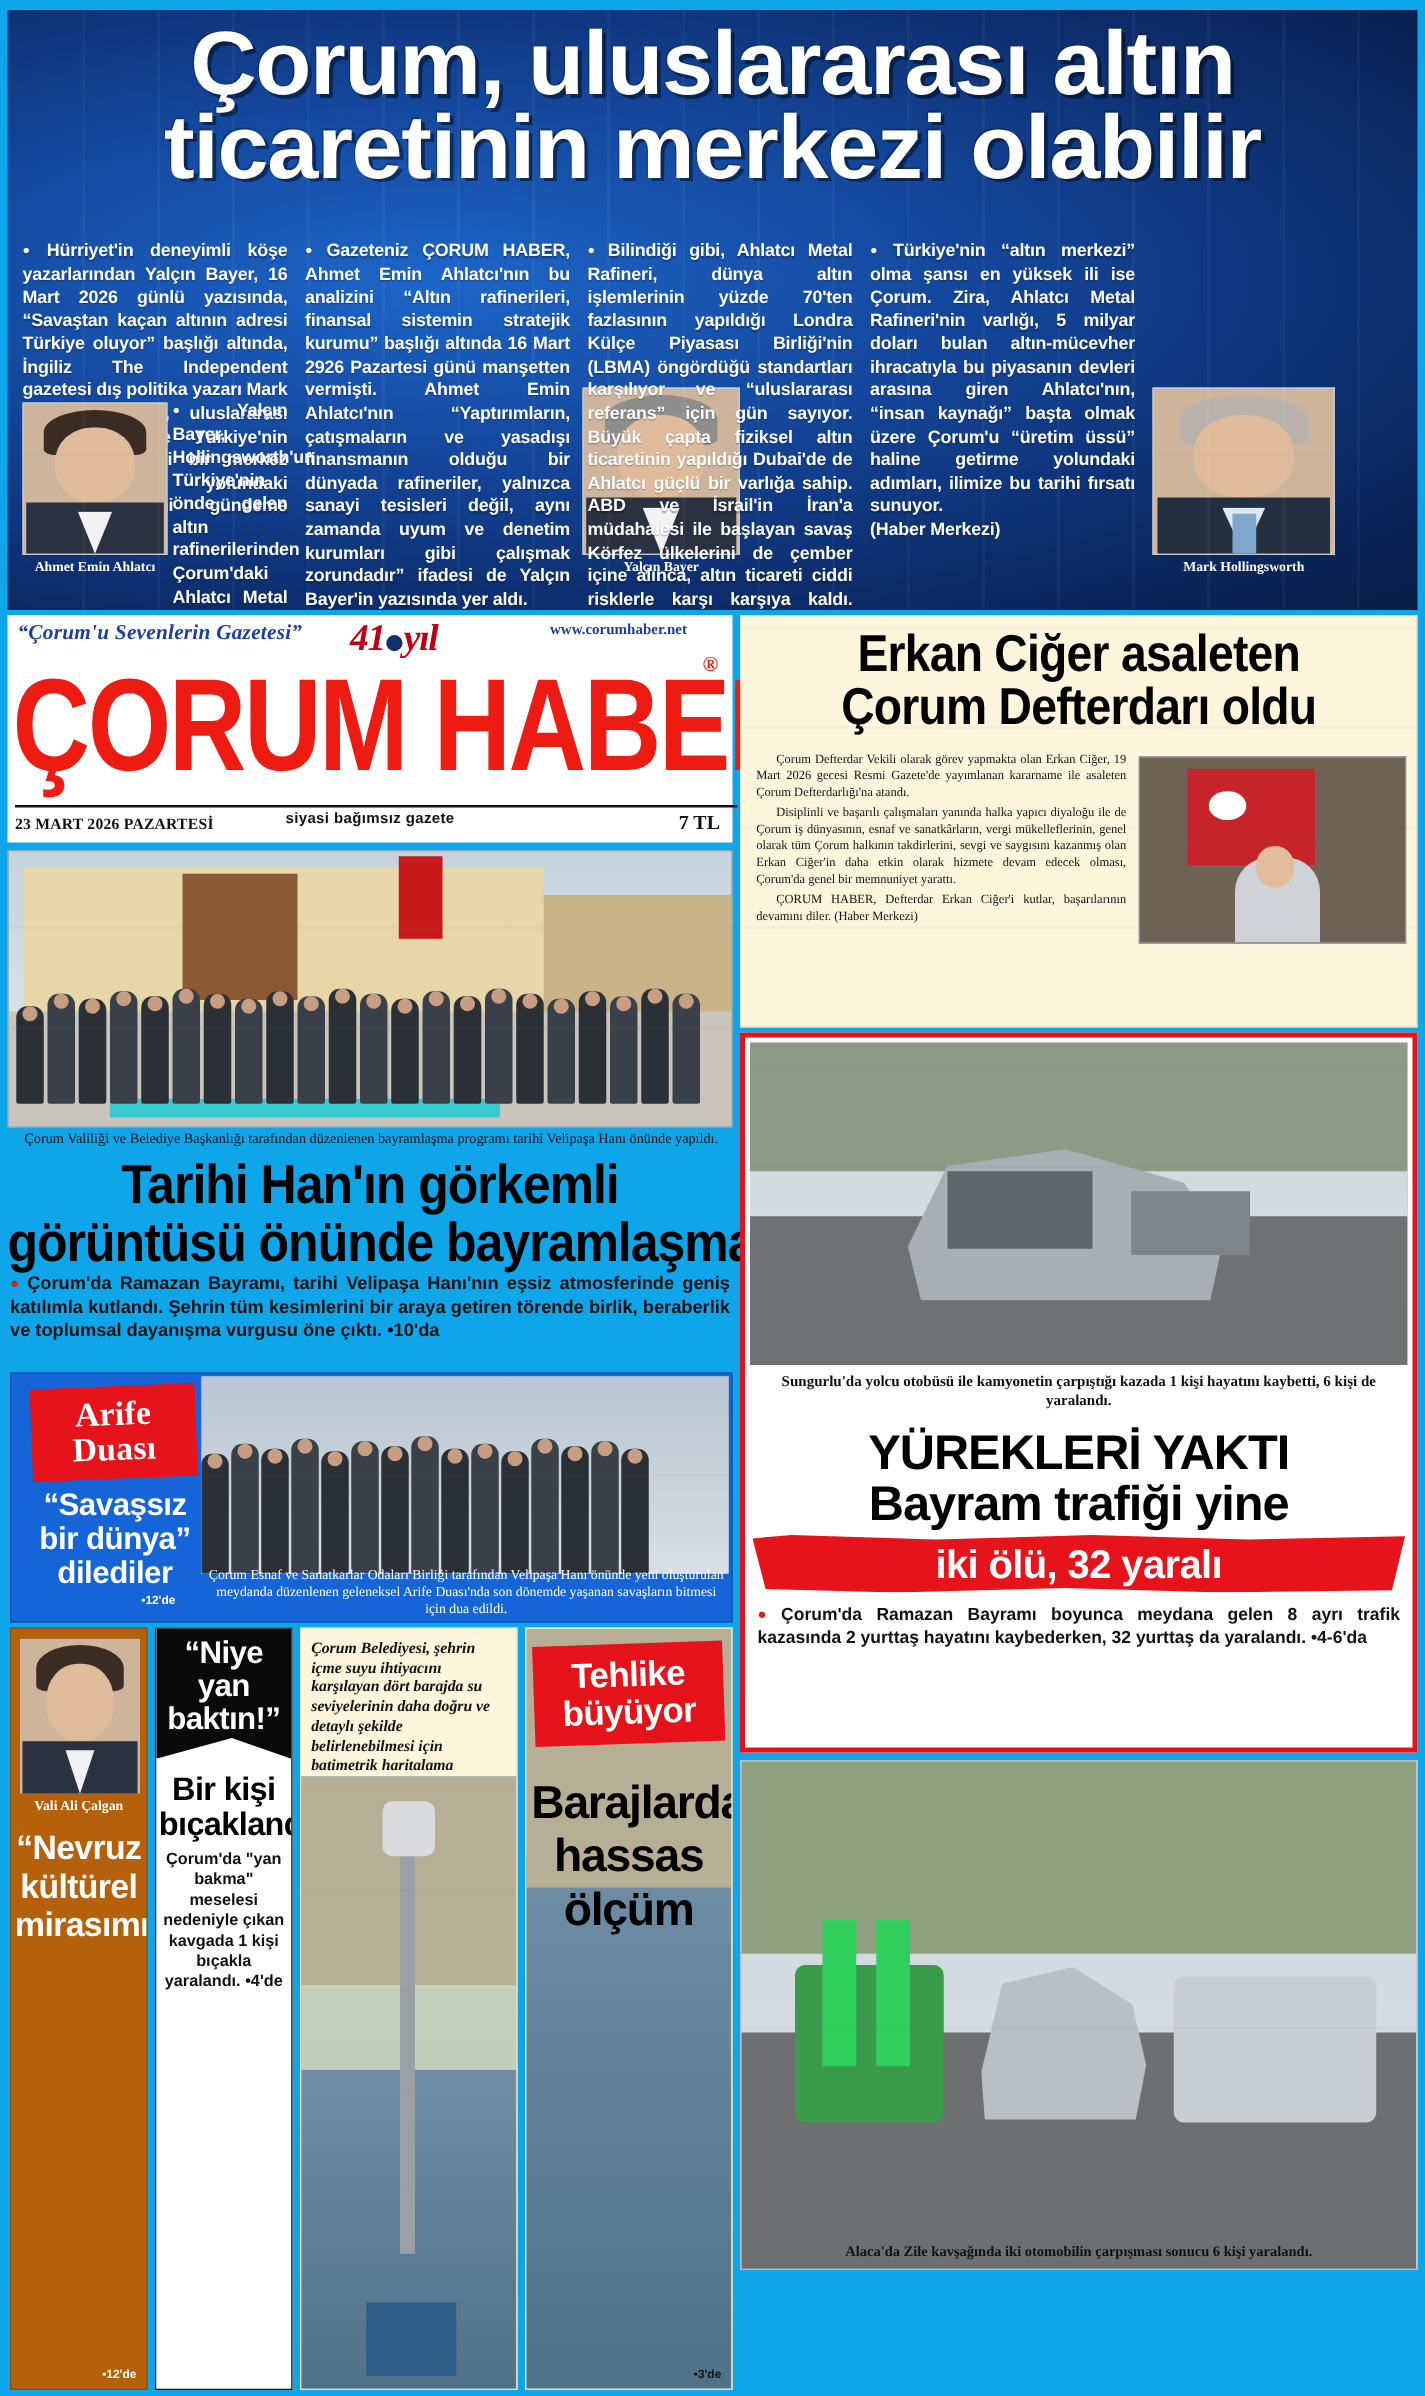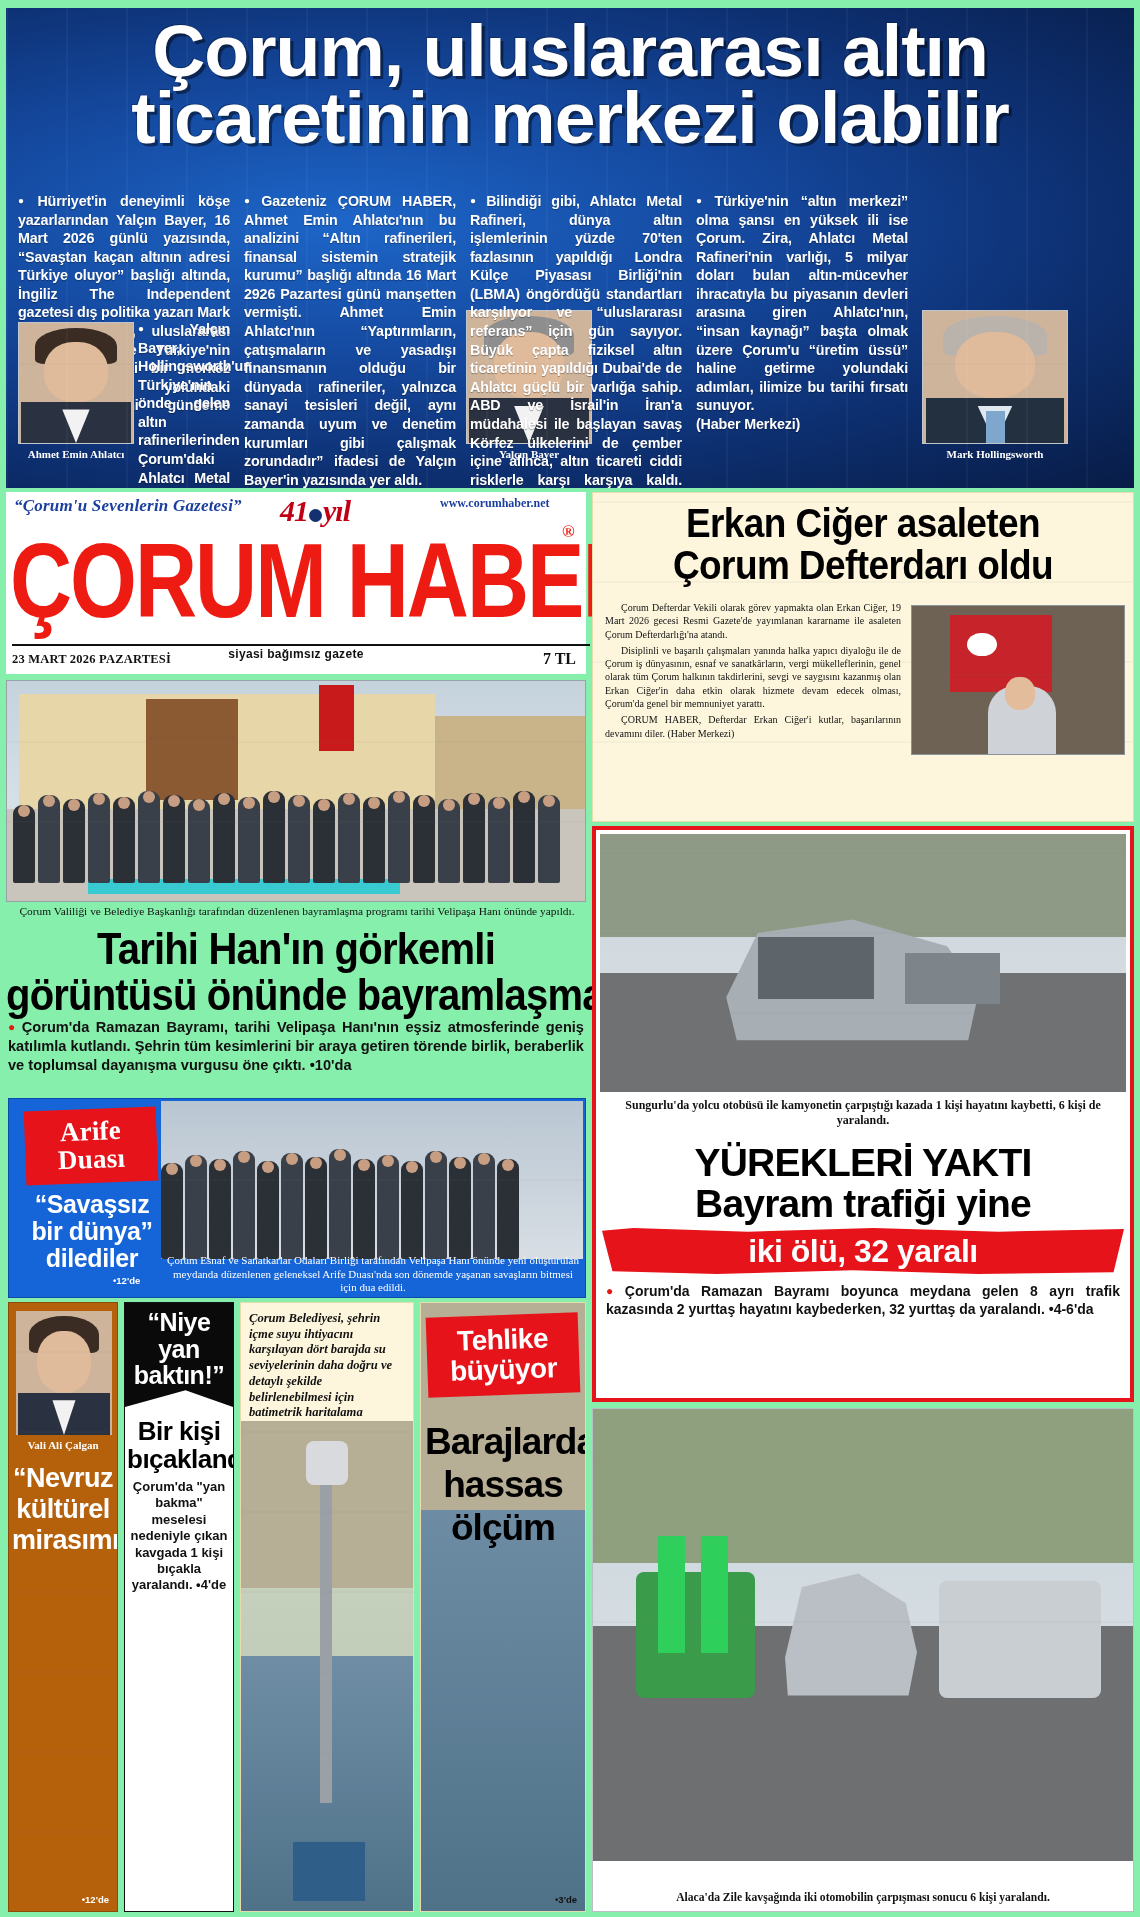--- a/index.html
+++ b/index.html
@@ -10,7 +10,7 @@
     font-family: "Liberation Sans", sans-serif;
     overflow: hidden;
   }
-  .page { position: relative; width: 1140px; height: 1917px; background:#86efac; }
+  .page { position: relative; width: 1140px; height: 1917px; background:#0ea5e9; }
 
   
   .top-banner {

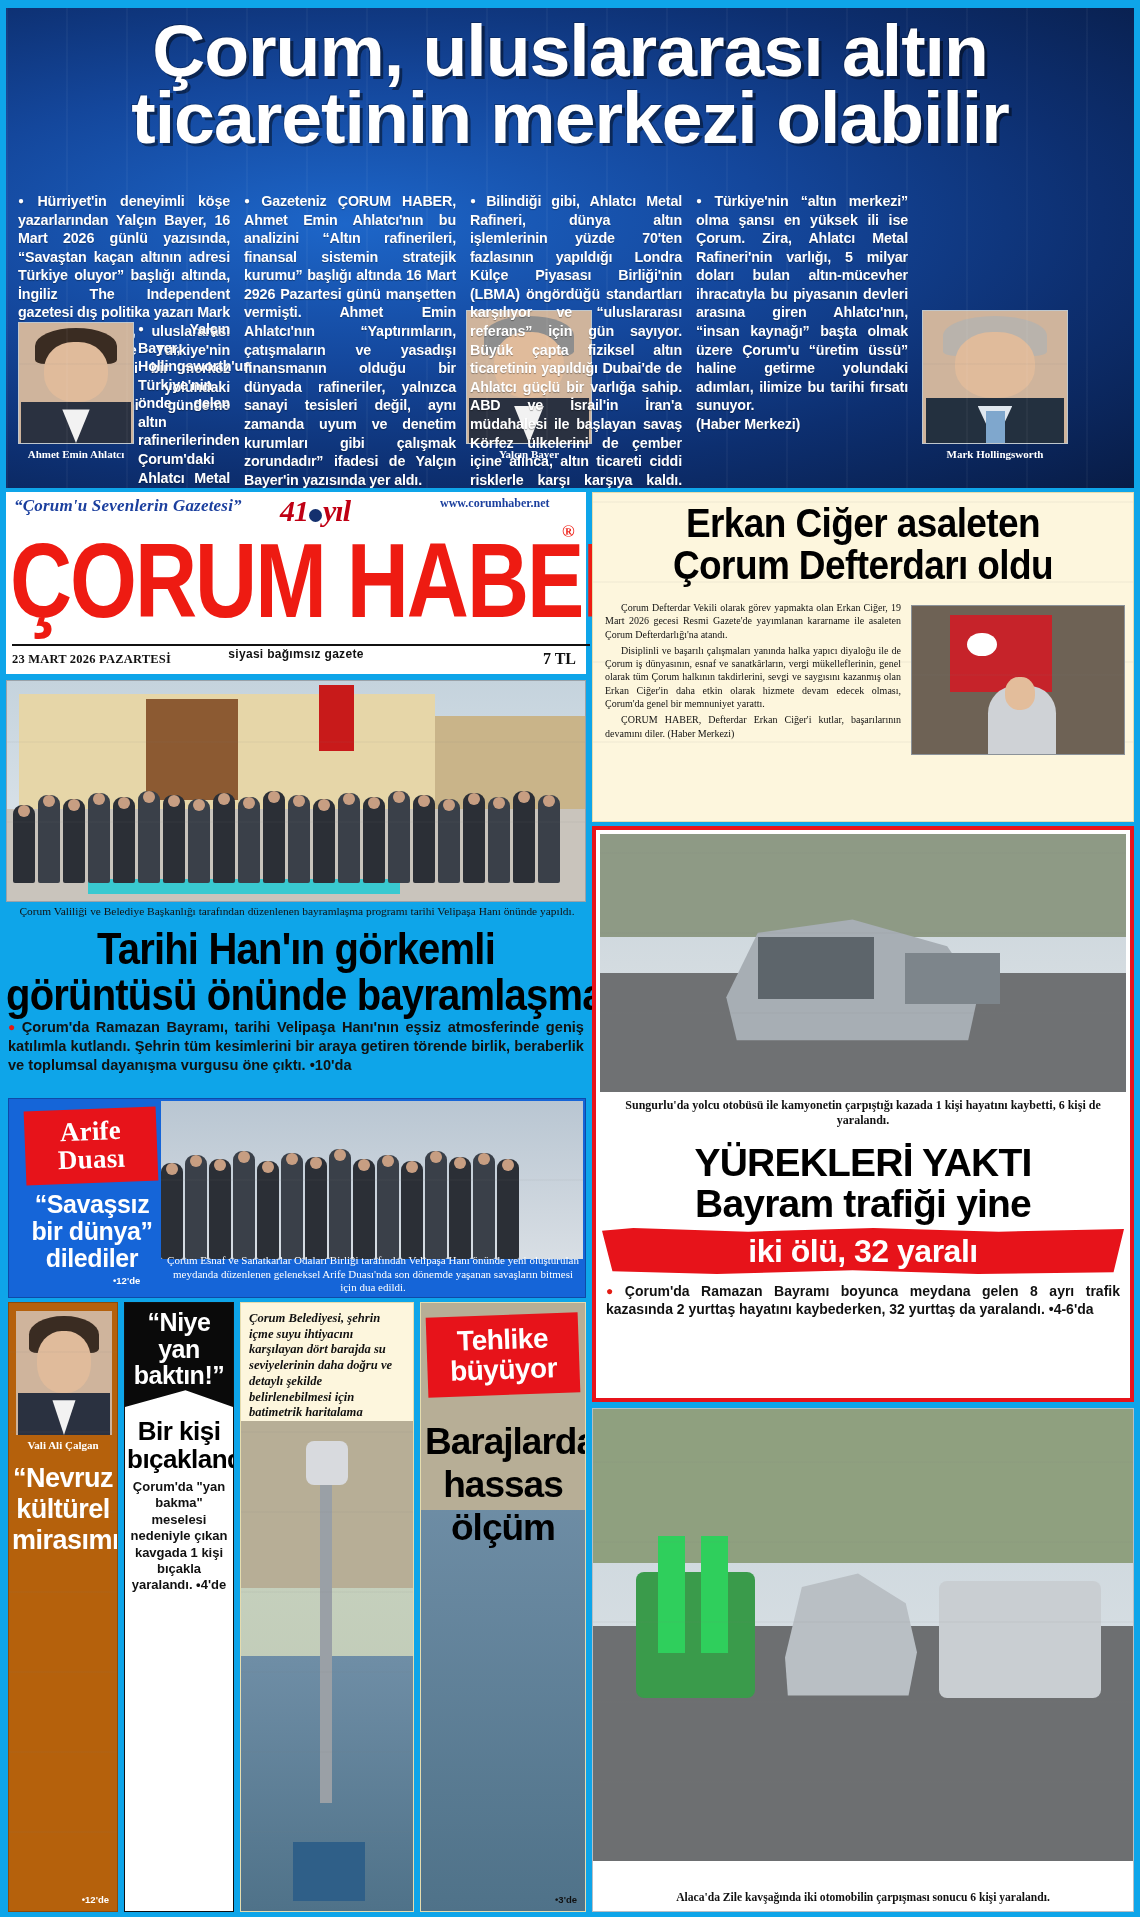--- a/index.html
+++ b/index.html
@@ -259,7 +259,7 @@
   }
 
   .traffic2 {
-    position:absolute; left:592px; top:1408px; width:542px; height:504px;
+    position:absolute; left:592px; top:1408px; width:542px; height:408px;
     background:#ffffff; border:1px solid #b8bec4; overflow:hidden;
   }
   .traffic2 .ph{ position:absolute; left:0; top:0; right:0; height:452px; background:#9aa3ab; overflow:hidden;}

